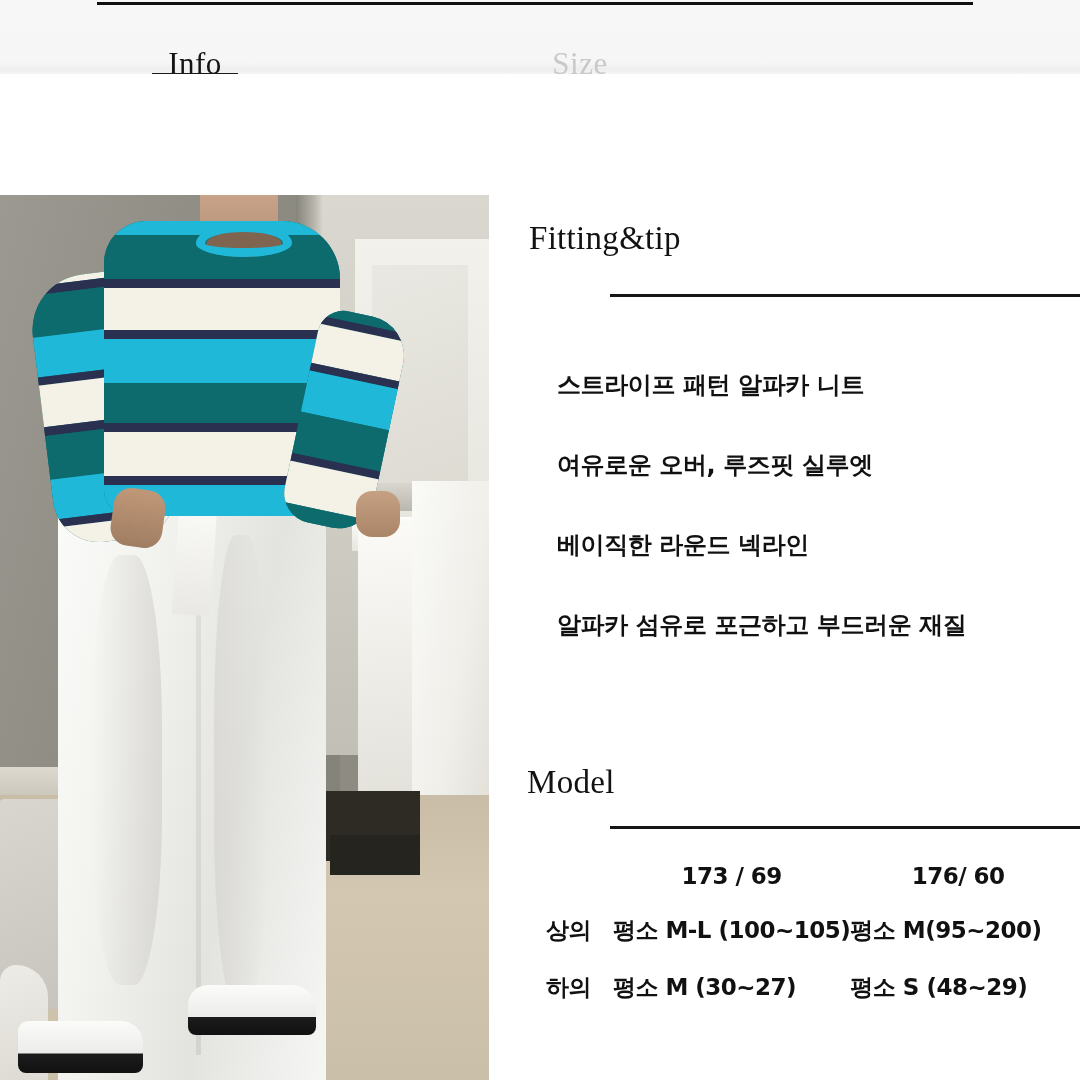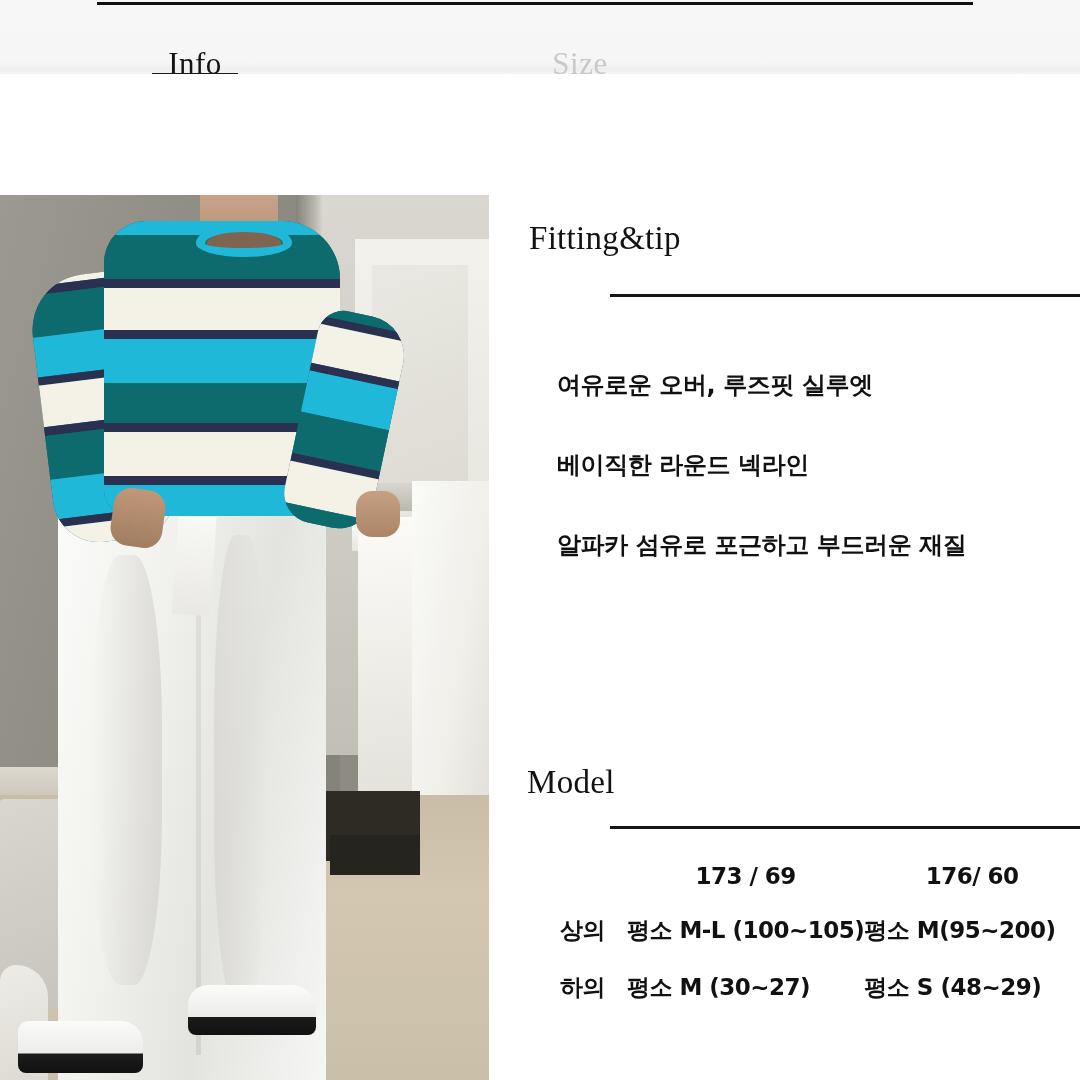--- a/index.html
+++ b/index.html
@@ -303,6 +303,7 @@
     <div class="rule rule-fitting"></div>
 
     <div class="bullets">
+      <div class="bullet">스트라이프 패턴 알파카 니트</div>
       <div class="bullet">여유로운 오버, 루즈핏 실루엣</div>
       <div class="bullet">베이직한 라운드 넥라인</div>
       <div class="bullet">알파카 섬유로 포근하고 부드러운 재질</div>

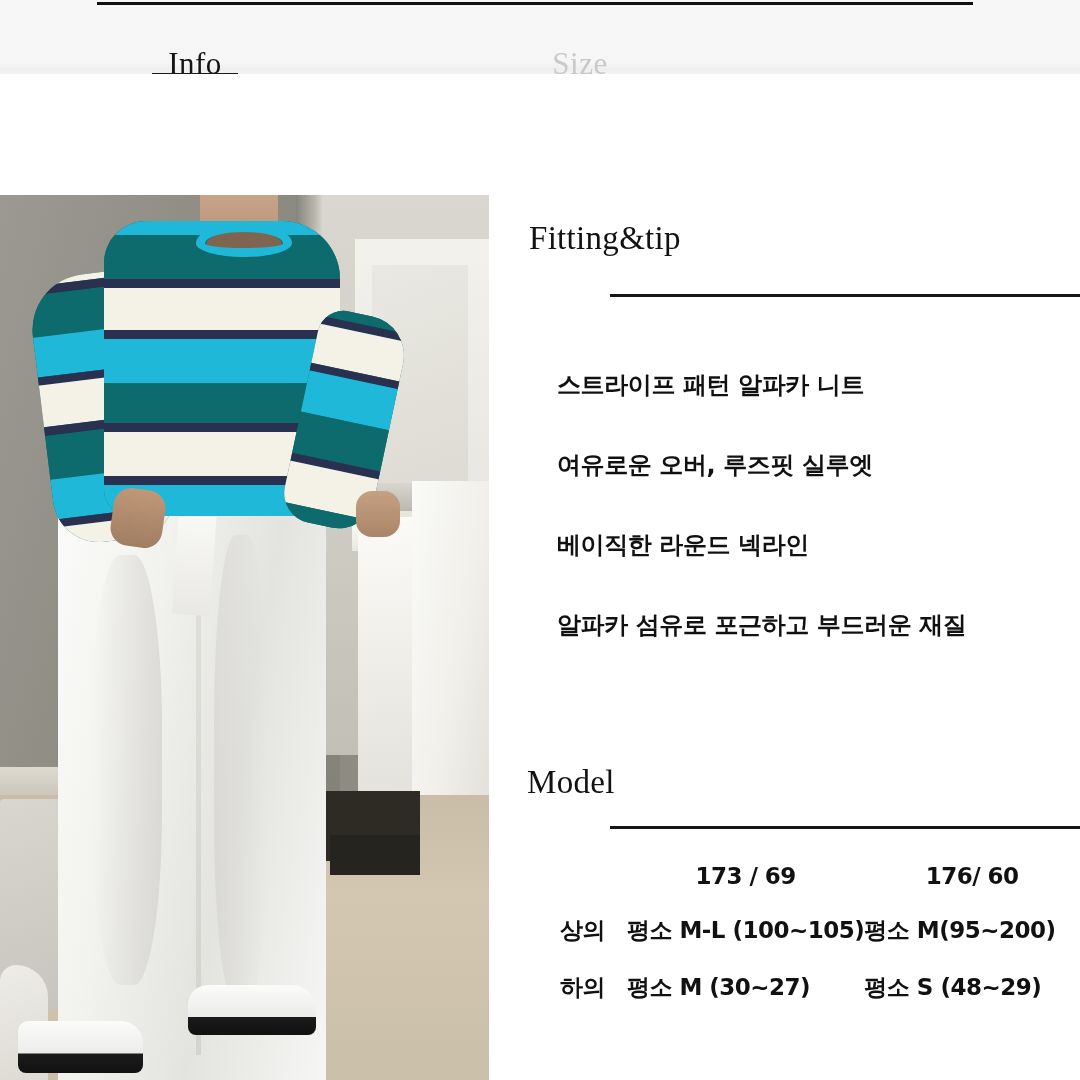--- a/index.html
+++ b/index.html
@@ -179,7 +179,7 @@
 
   
   .mtable{
-    position:absolute; left:26px; top:776px; width:565px;
+    position:absolute; left:12px; top:776px; width:565px;
     border-collapse:collapse;
   }
   .mtable td, .mtable th{

